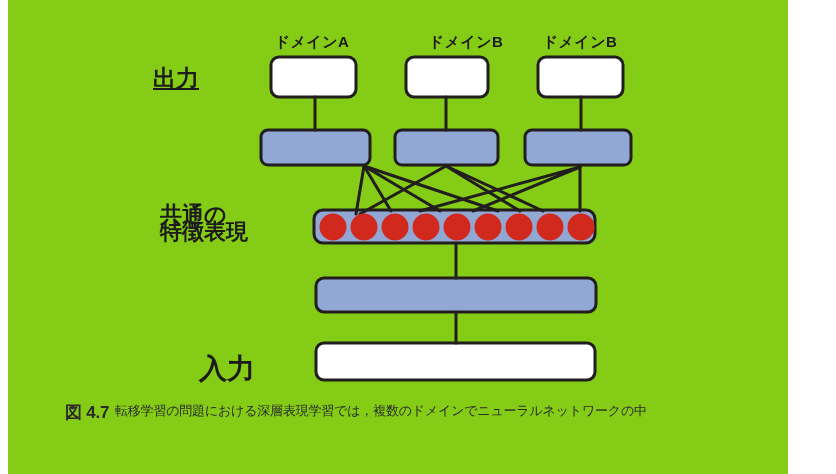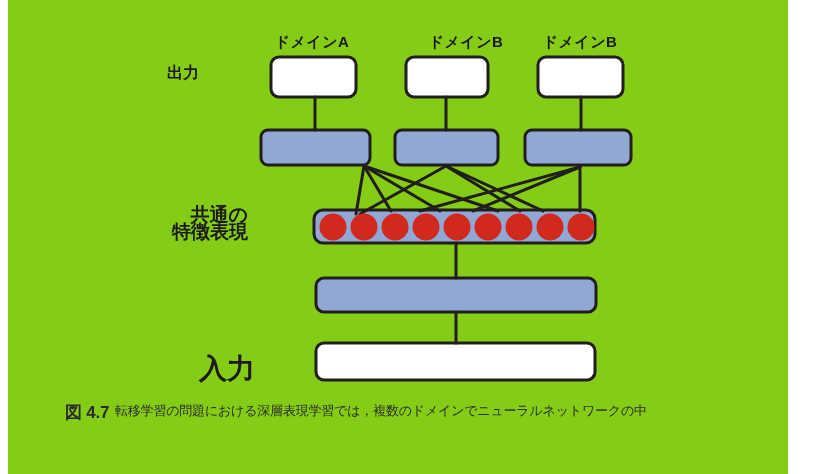--- a/index.html
+++ b/index.html
@@ -19,7 +19,7 @@
     white-space:nowrap;
   }
   .domain-lbl{font-size:15px;letter-spacing:.5px;transform:translateX(-50%);}
-  .output-lbl{font-size:16px;right:589px;top:63px;left:auto;}
+  .output-lbl{font-size:23px;right:589px;top:63px;left:auto;text-decoration:underline;}
   .shared-lbl{
     font-size:19px;line-height:17px;
     right:540px;top:206px;left:auto;

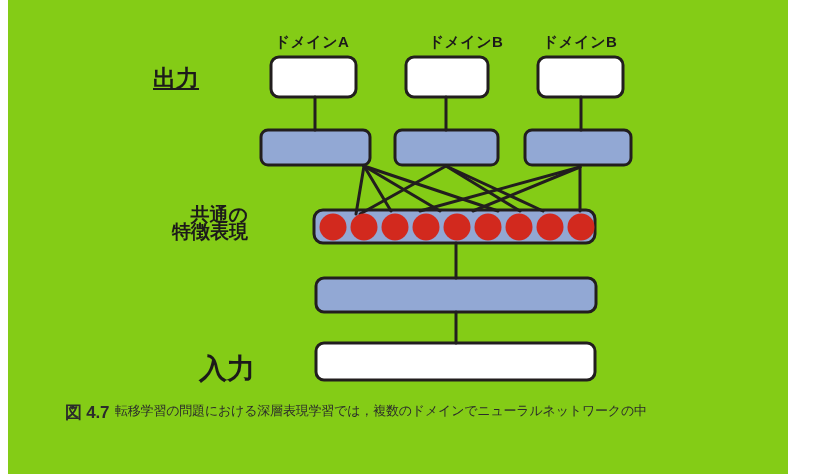--- a/index.html
+++ b/index.html
@@ -21,9 +21,8 @@
   .domain-lbl{font-size:15px;letter-spacing:.5px;transform:translateX(-50%);}
   .output-lbl{font-size:23px;right:589px;top:63px;left:auto;text-decoration:underline;}
   .shared-lbl{
-    font-size:19px;line-height:17px;
+    font-size:22px;line-height:17px;
     right:540px;top:206px;left:auto;
-    text-align:right;
   }
   .input-lbl{font-size:28px;right:533px;top:350px;left:auto;}
   .caption{

